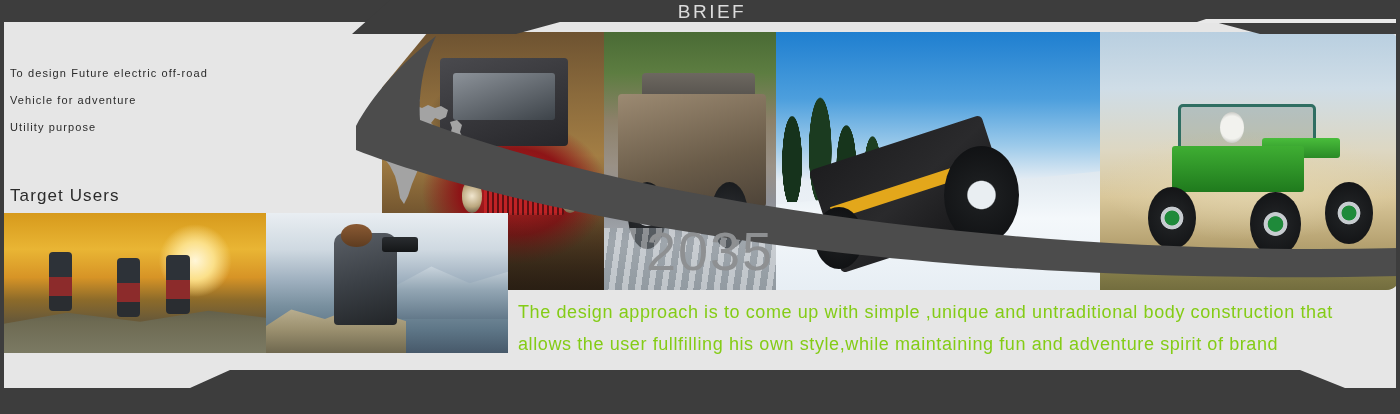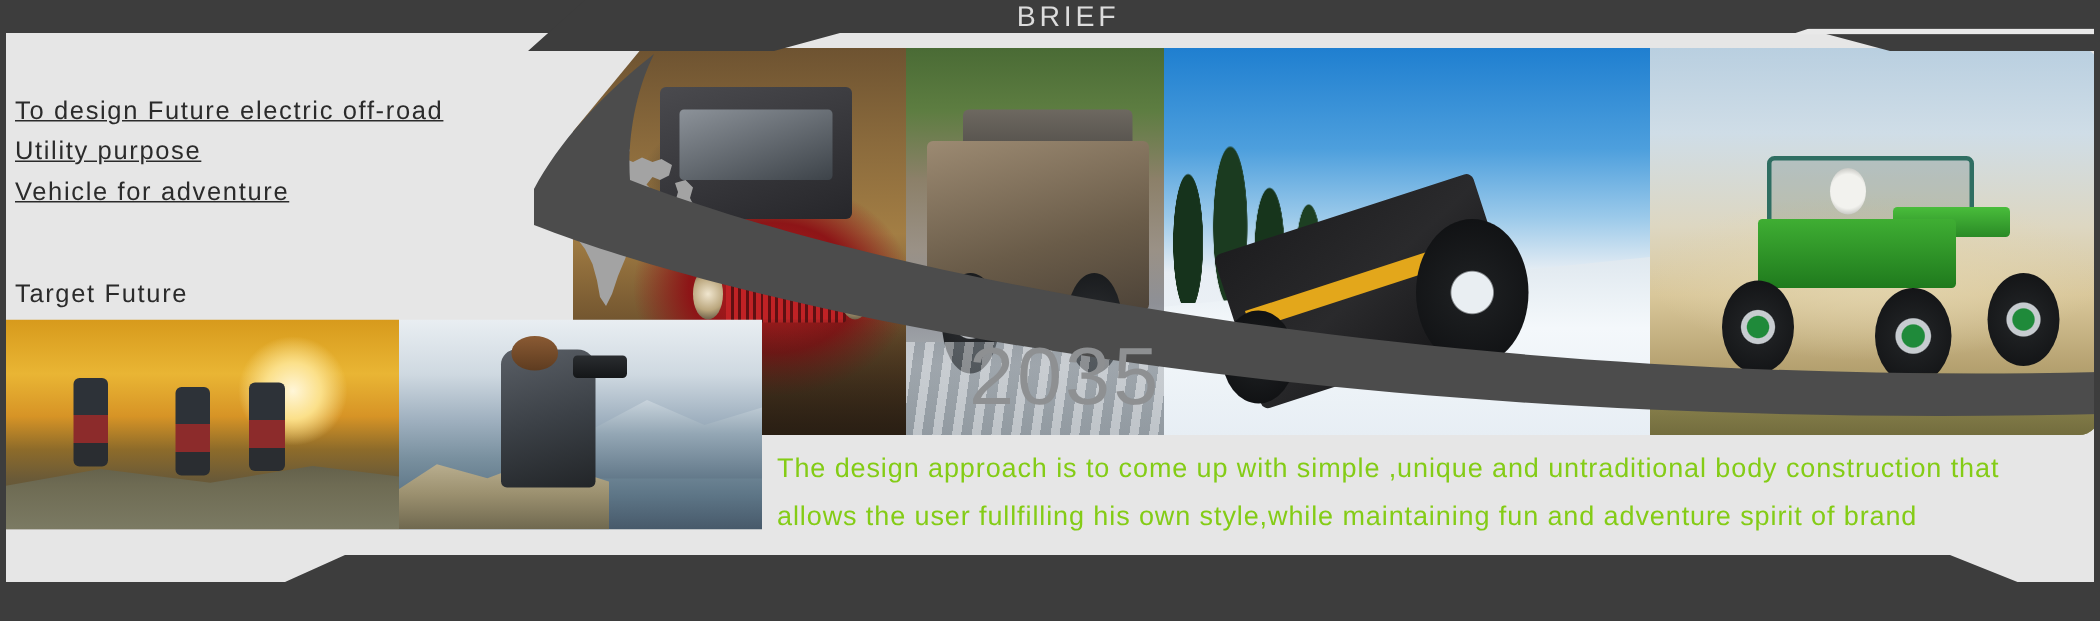--- a/index.html
+++ b/index.html
@@ -37,7 +37,7 @@
   
   .brief-text{
     position:absolute;left:10px;top:60px;z-index:9;
-    font-size:17px;line-height:27px;color:#2b2b2b;letter-spacing:1.1px;font-weight:300;text-decoration:underline;
+    font-size:11px;line-height:27px;color:#2b2b2b;letter-spacing:1.1px;font-weight:300;
   }
   .target-users{
     position:absolute;left:10px;top:186px;z-index:9;

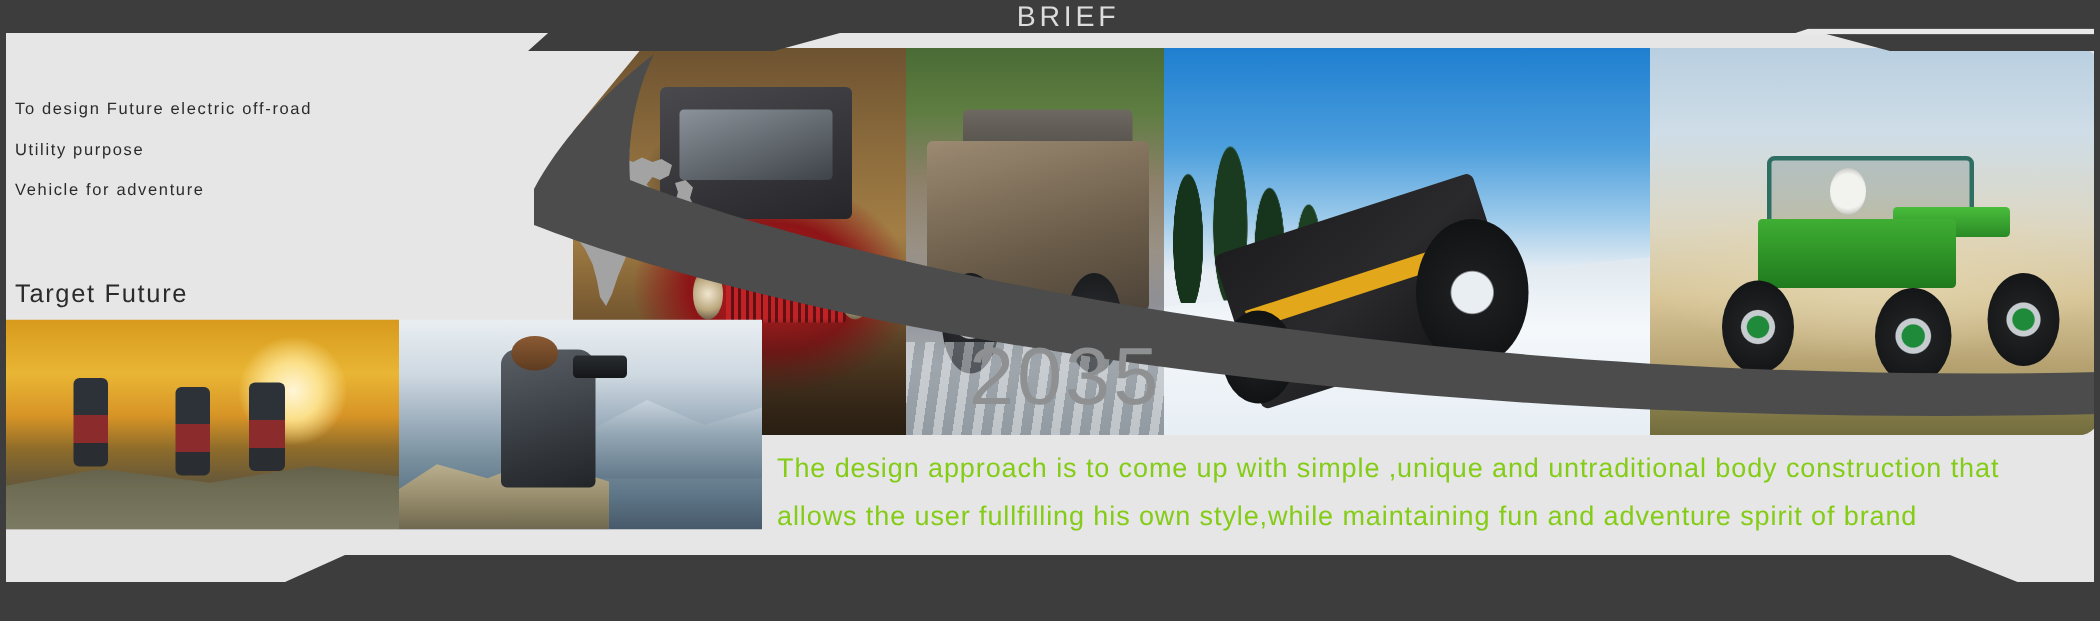--- a/index.html
+++ b/index.html
@@ -287,8 +287,8 @@
 
   <div class="brief-text">
     <div>To design Future electric off-road</div>
+    <div>Vehicle for adventure</div>
     <div>Utility purpose</div>
-    <div>Vehicle for adventure</div>
   </div>
   <div class="target-users">Target Future</div>
 

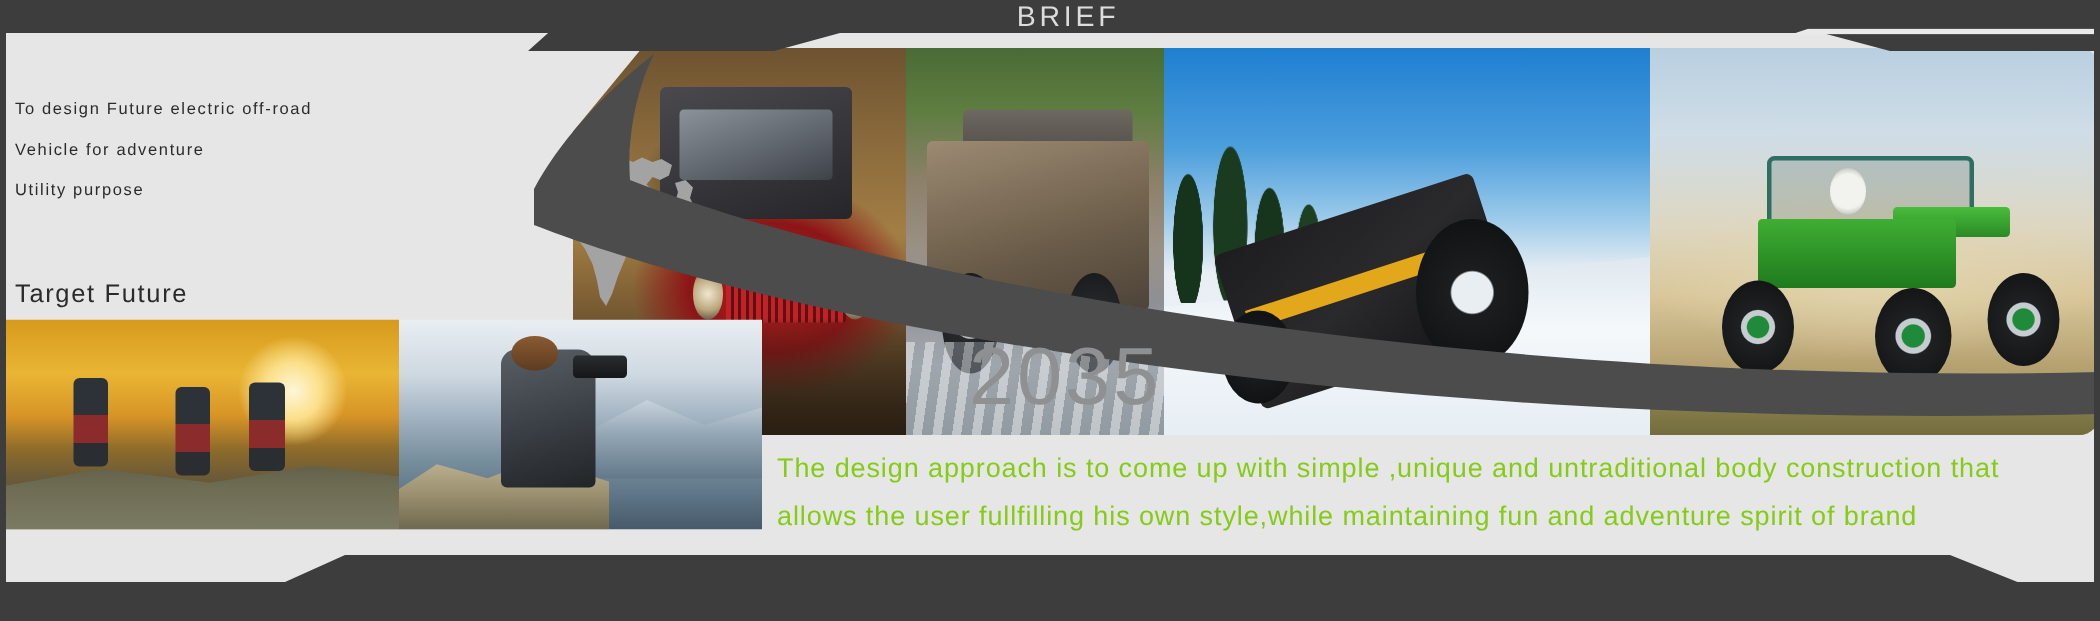--- a/index.html
+++ b/index.html
@@ -290,7 +290,7 @@
     <div>Vehicle for adventure</div>
     <div>Utility purpose</div>
   </div>
-  <div class="target-users">Target Future</div>
+  <div class="target-users">Target Users</div>
 
   <div class="year">2035</div>
   <div class="para">The design approach is to come up with simple ,unique and untraditional body construction that allows the user fullfilling his own style,while maintaining fun and adventure spirit of brand</div>

